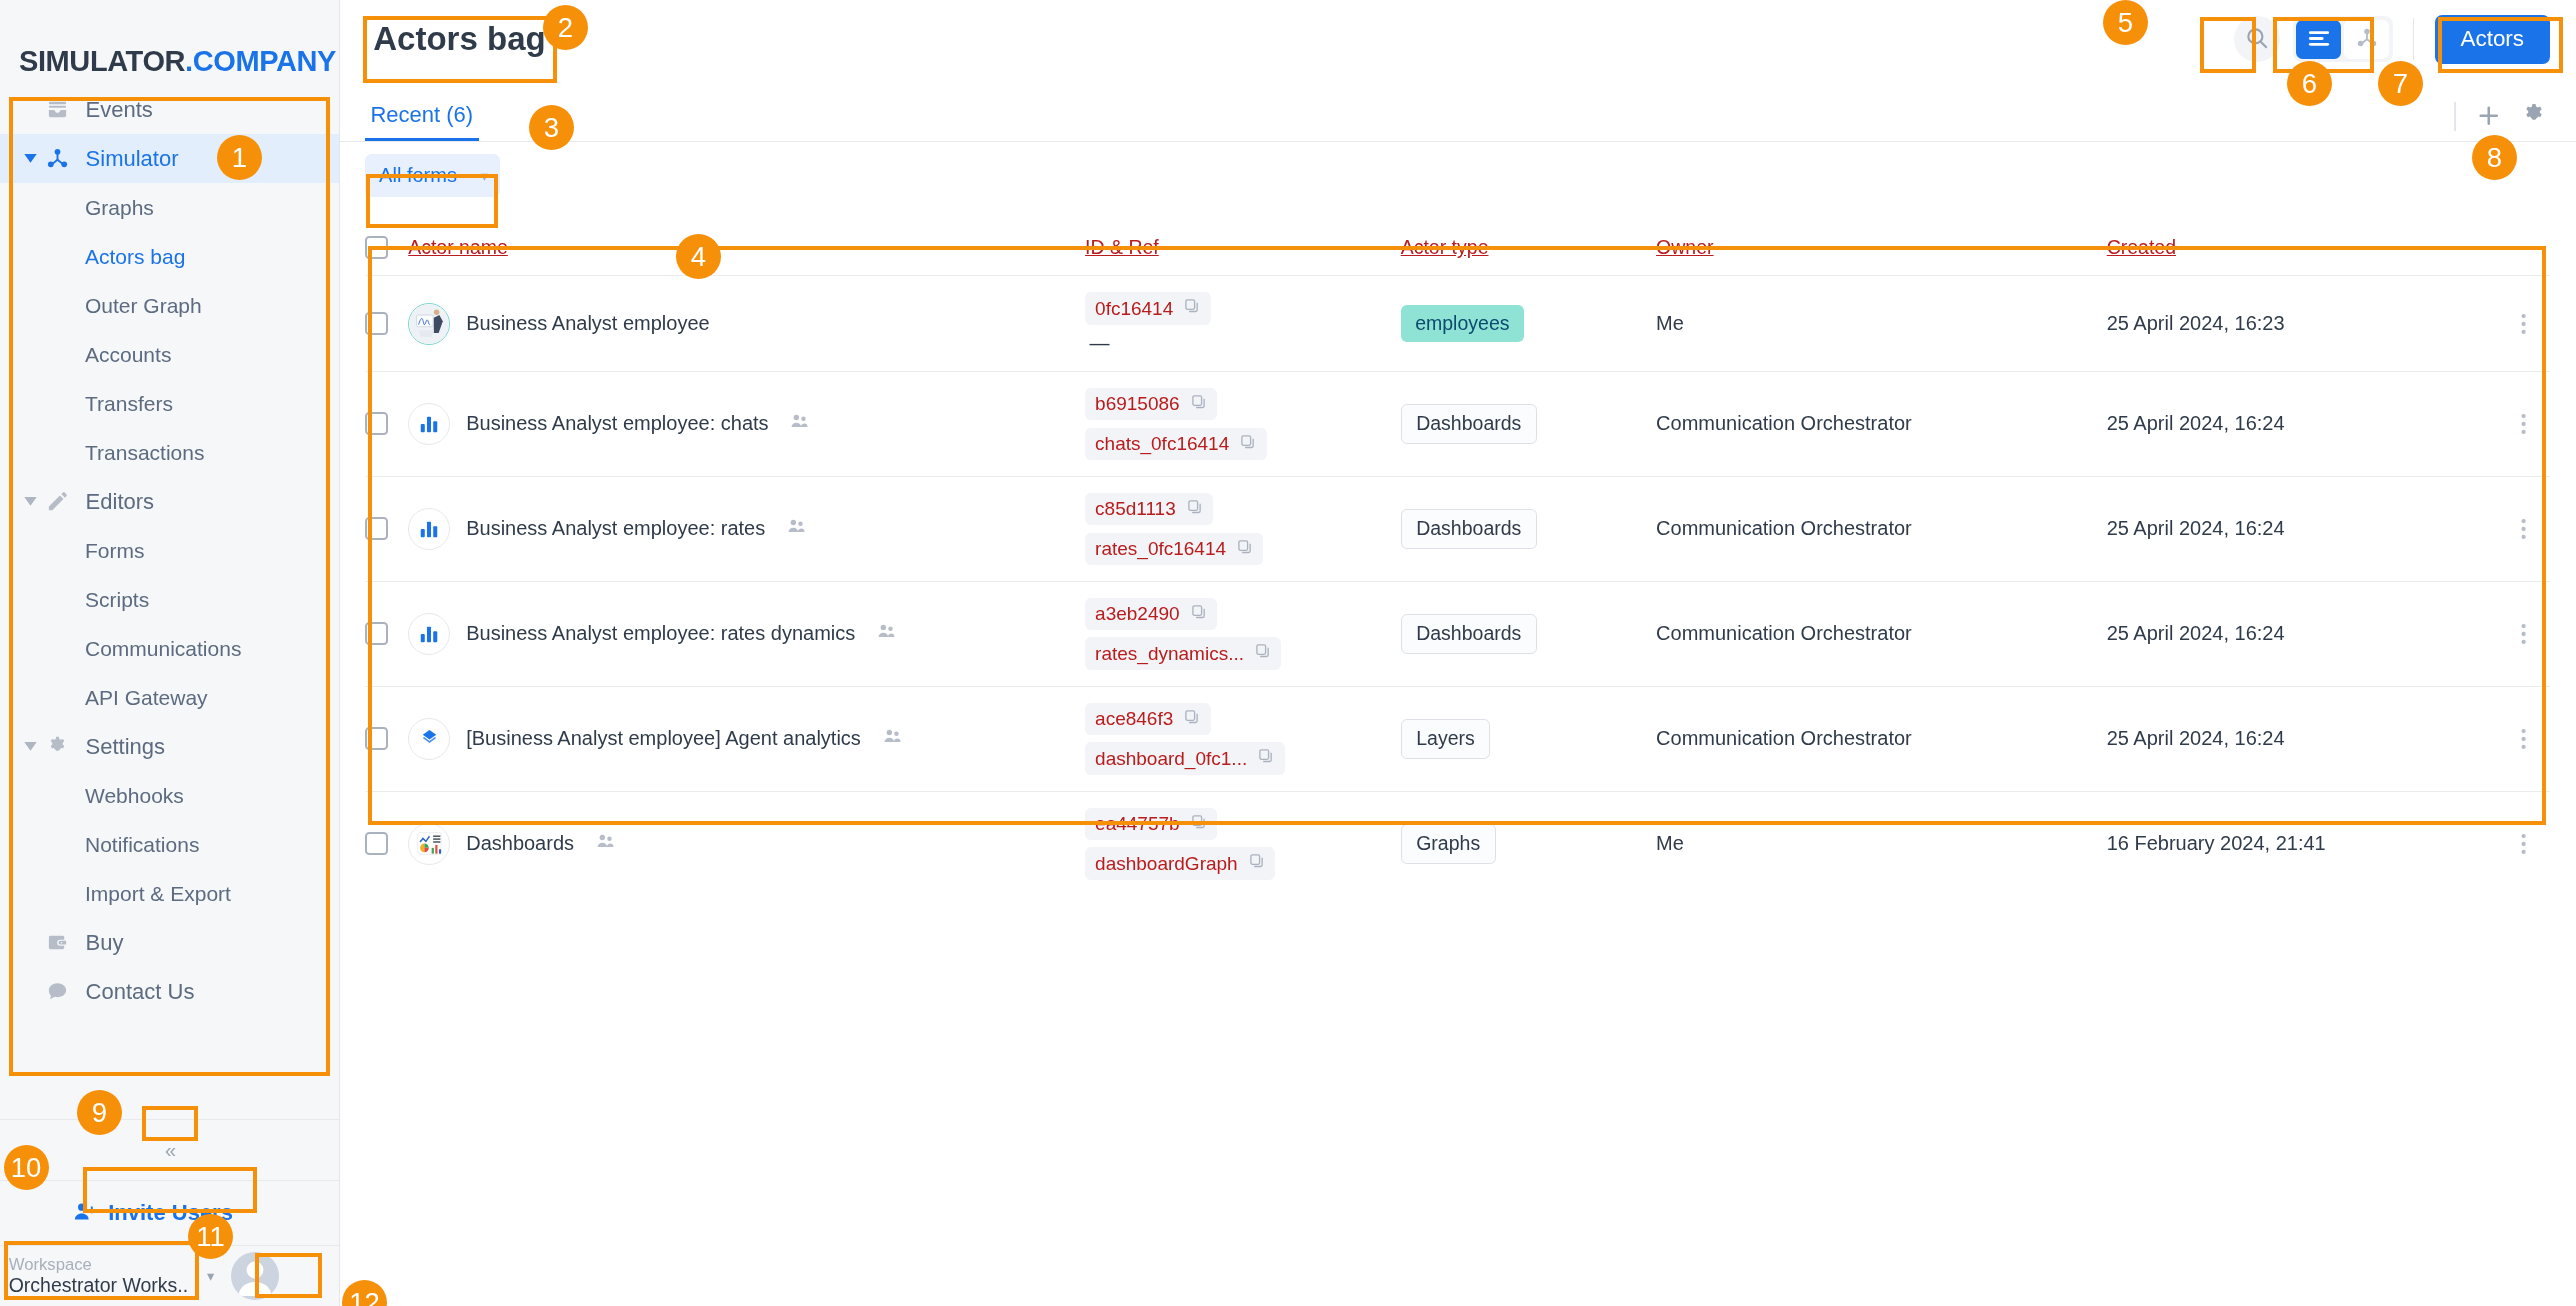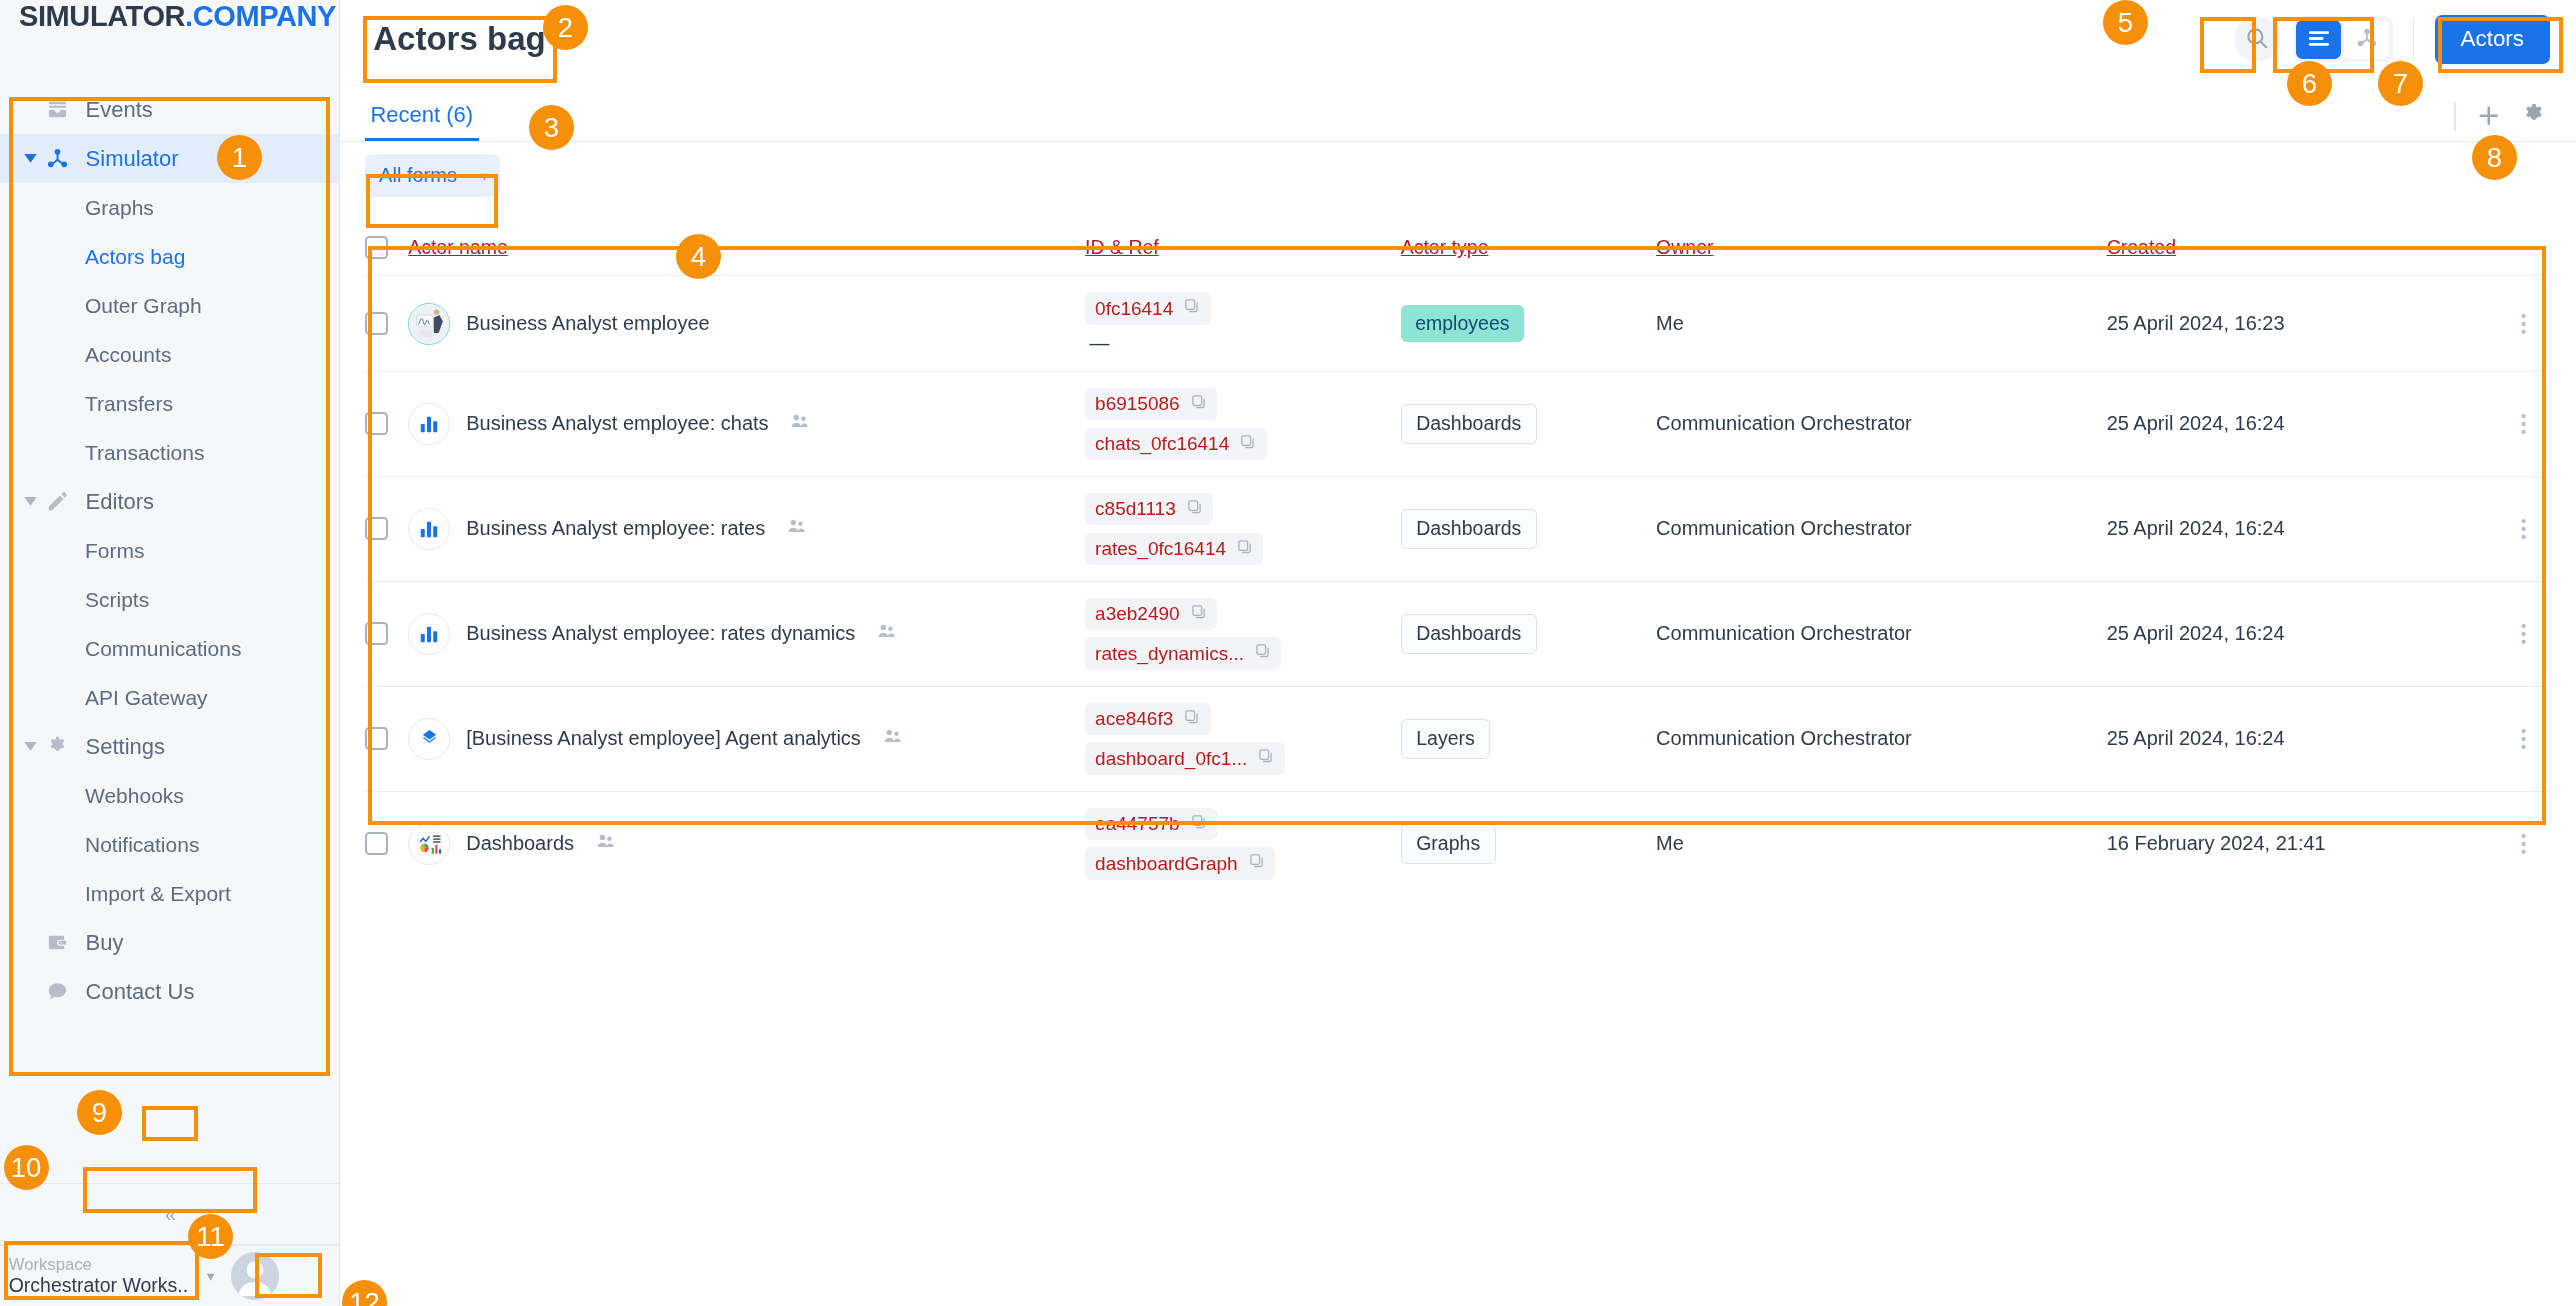--- a/index.html
+++ b/index.html
@@ -30,7 +30,7 @@
   .brand-row {
     height: 78px;
     display: flex;
-    align-items: flex-start;
+    align-items: flex-end;
     padding-left: 19px;
     flex: 0 0 78px;
   }

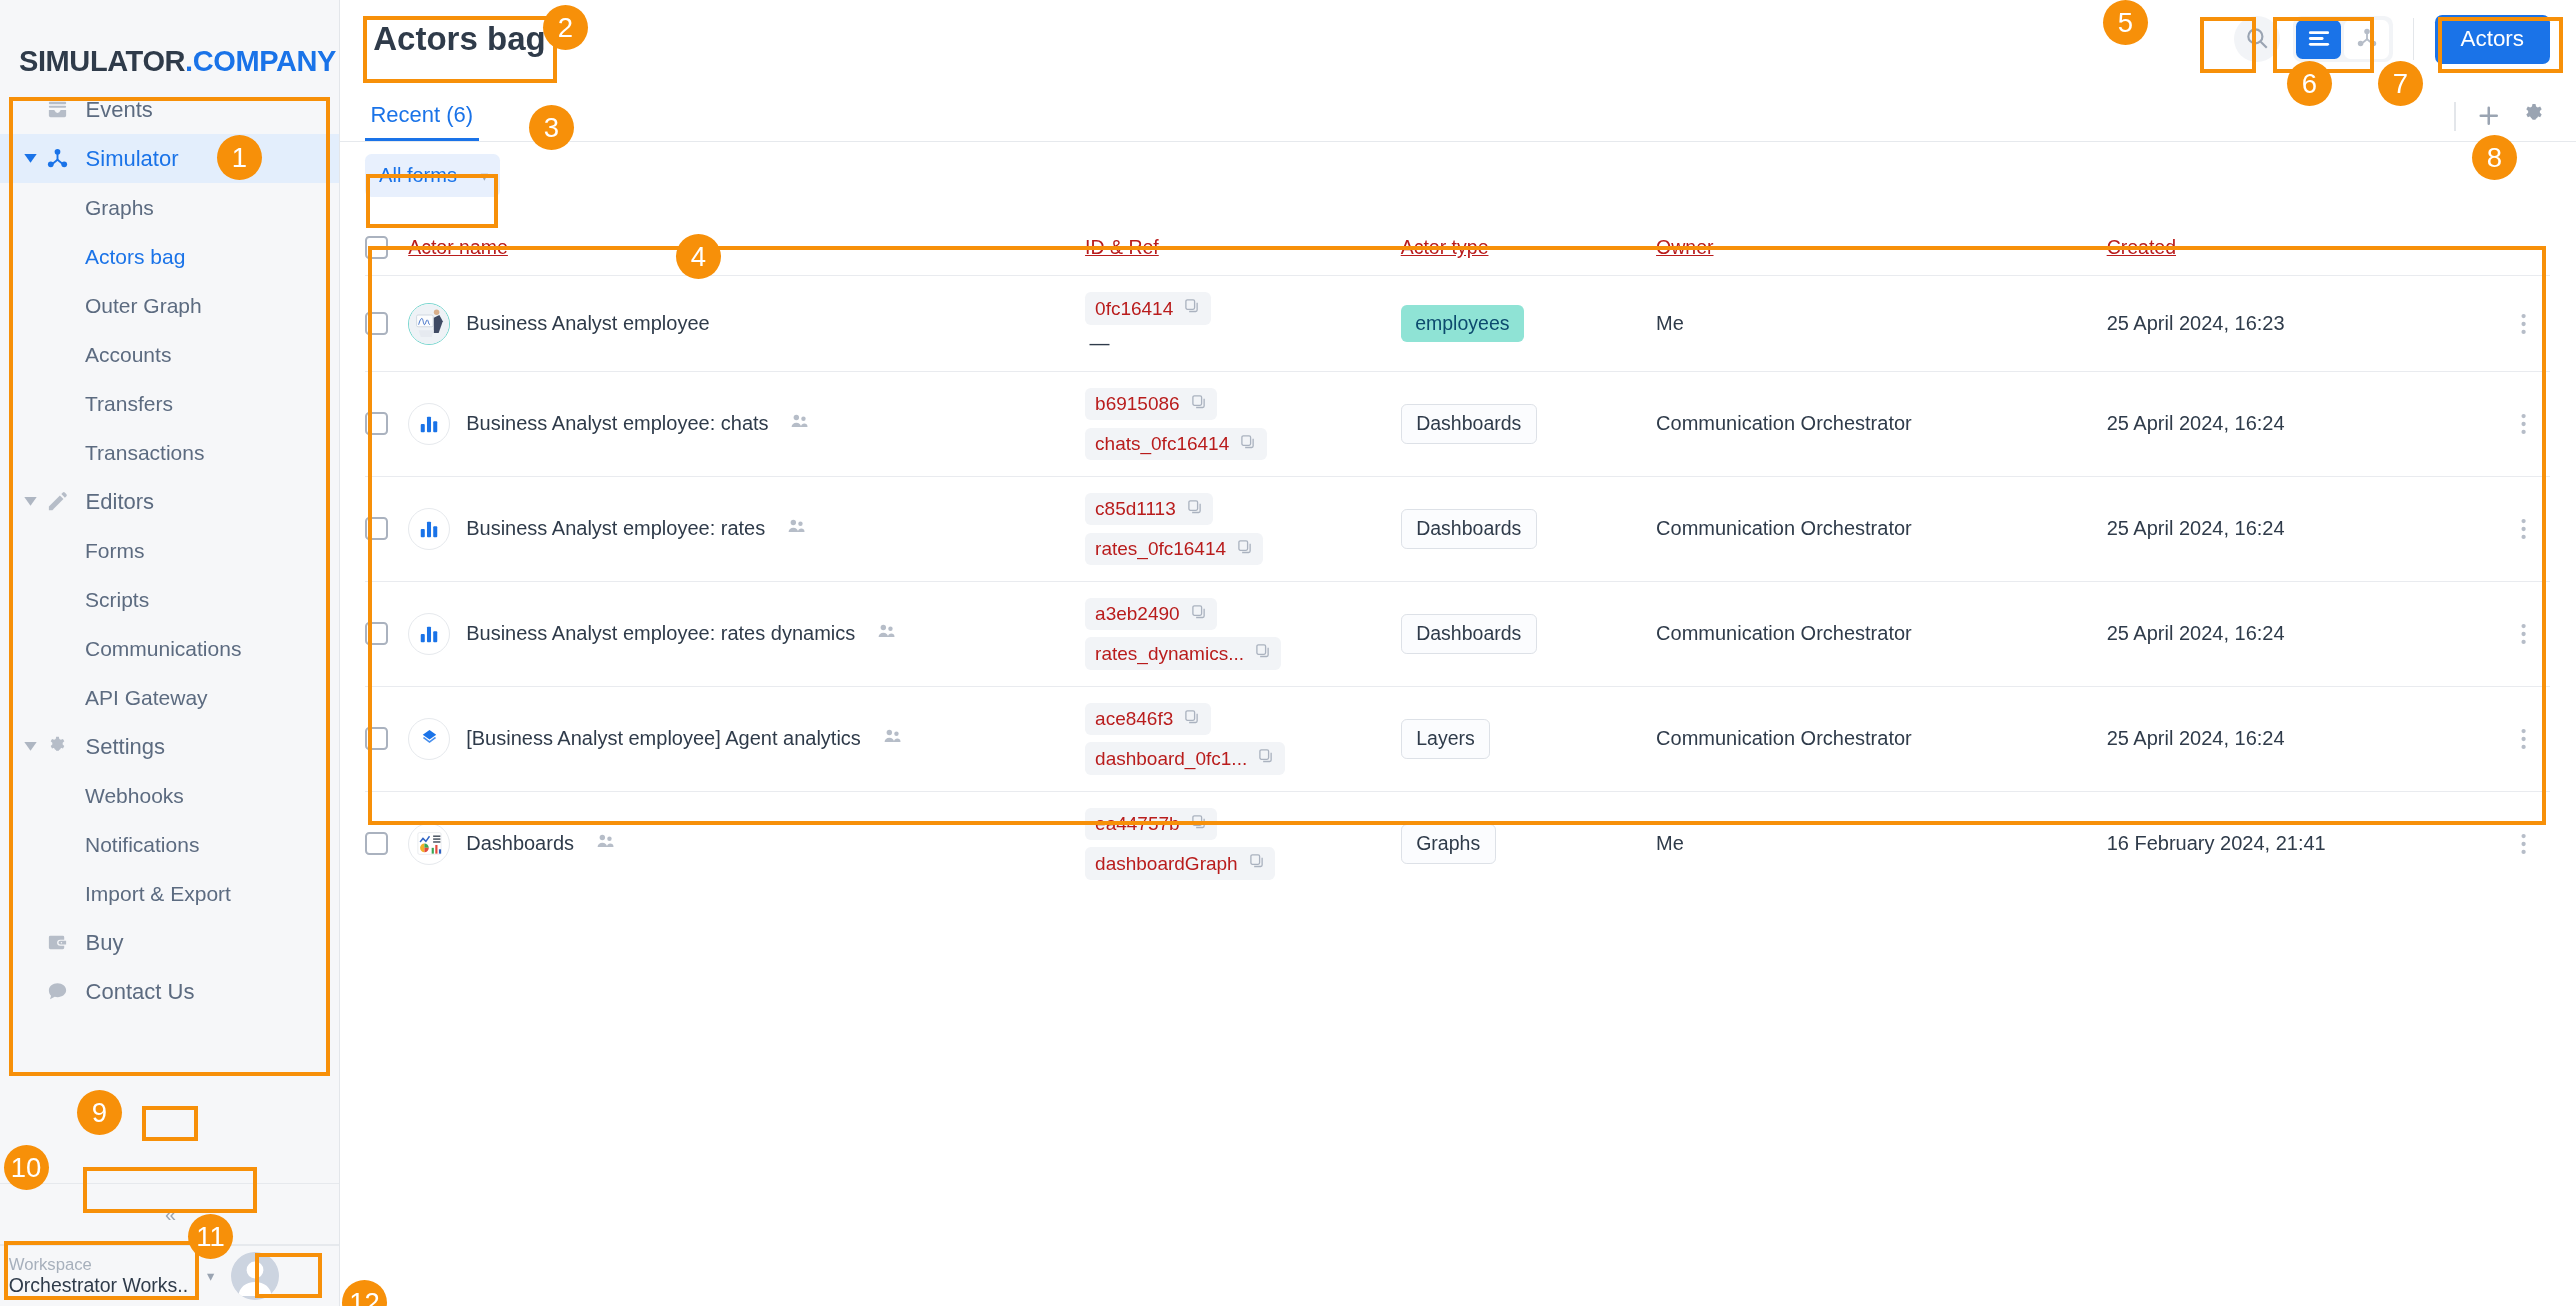--- a/index.html
+++ b/index.html
@@ -497,6 +497,16 @@
       <div class="collapse-btn">«</div>
     </div>
 
+    <div class="invite-row">
+      <span>
+        <svg width="24.6" height="24.6" viewBox="0 0 24 24" fill="#1a73e8">
+            <circle cx="9.5" cy="7" r="3.6"></circle>
+            <path d="M2.8 19c0-3.3 3-5.8 6.7-5.8s6.7 2.5 6.7 5.8z"></path>
+            <path d="M18.4 6.4h1.8v2.4h2.4v1.8h-2.4V13h-1.8v-2.4H16V8.8h2.4z"></path>
+          </svg>
+      </span>
+      <span class="ilabel">Invite Users</span>
+    </div>
 
     <div class="workspace-row">
       <div class="workspace-box">

